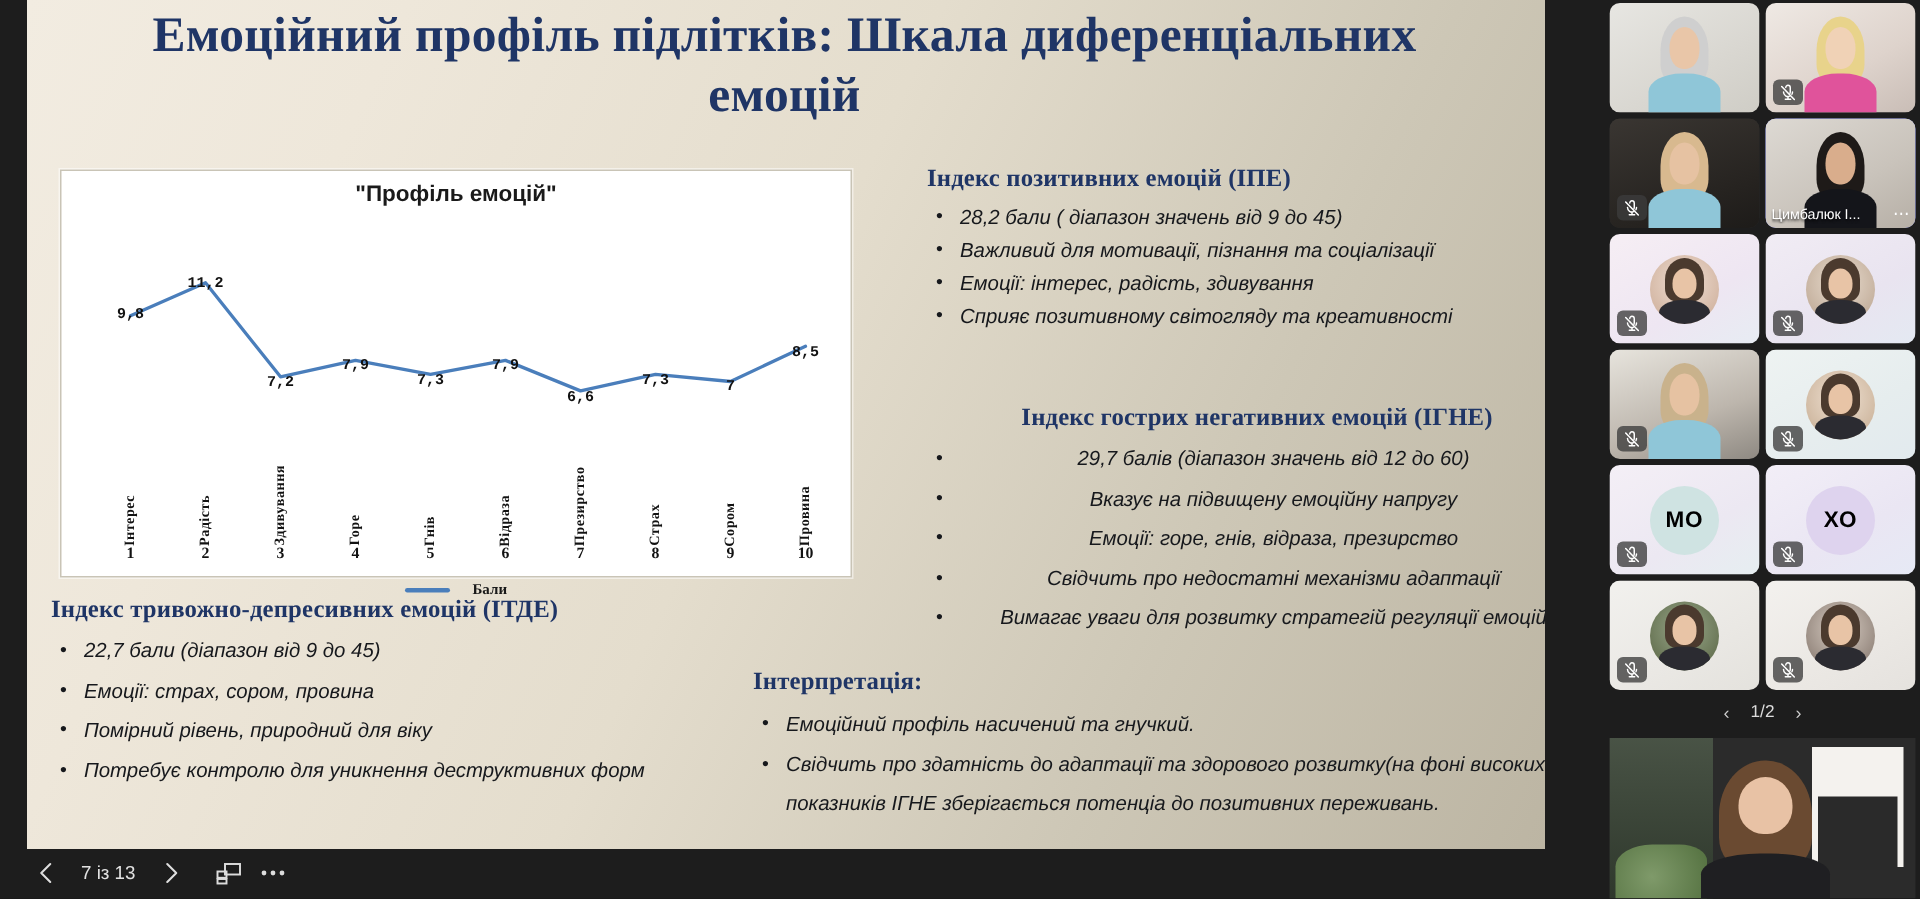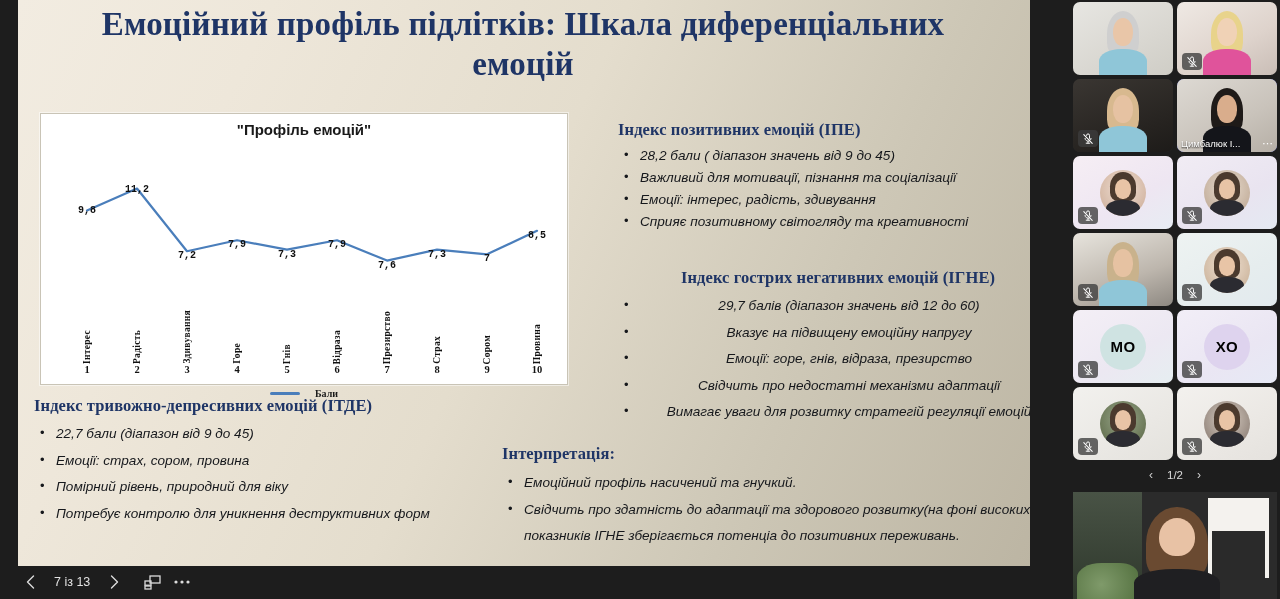--- a/index.html
+++ b/index.html
@@ -93,7 +93,7 @@
   }
   .bullets.loose li { line-height: 1.95; }
 
-  #blk-ipe  { position: absolute; left: 600px; top: 120px; width: 430px; }
+  #blk-ipe  { position: absolute; left: 600px; top: 109px; width: 430px; }
   #blk-igne { position: absolute; left: 600px; top: 268px; width: 440px; text-align: center; }
   #blk-itde { position: absolute; left: 16px;  top: 396px; width: 470px; }
 

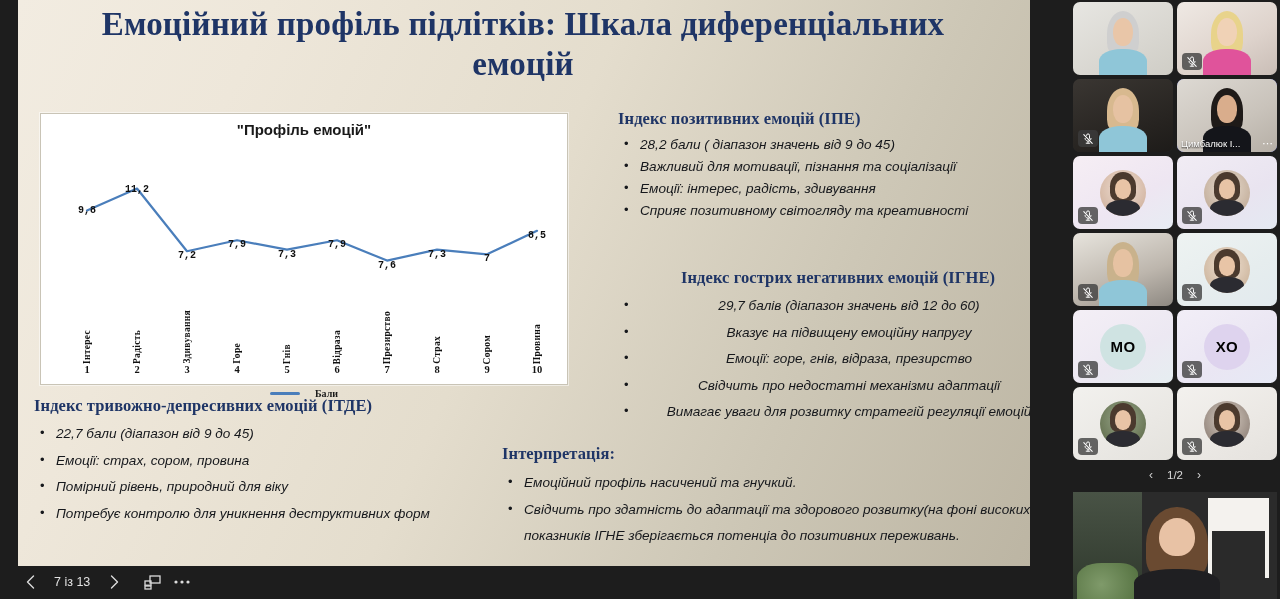--- a/index.html
+++ b/index.html
@@ -209,7 +209,7 @@
               <span class="pt-label" style="left: 196px; top: 108.233px;">7,9</span>
               <span class="pt-label" style="left: 246px; top: 117.633px;">7,3</span>
               <span class="pt-label" style="left: 296px; top: 108.233px;">7,9</span>
-              <span class="pt-label" style="left: 346px; top: 128.6px;">7,6</span>
+              <span class="pt-label" style="left: 346px; top: 128.6px;">6,6</span>
               <span class="pt-label" style="left: 396px; top: 117.633px;">7,3</span>
               <span class="pt-label" style="left: 446px; top: 122.333px;">7</span>
               <span class="pt-label" style="left: 496px; top: 98.8333px;">8,5</span>

